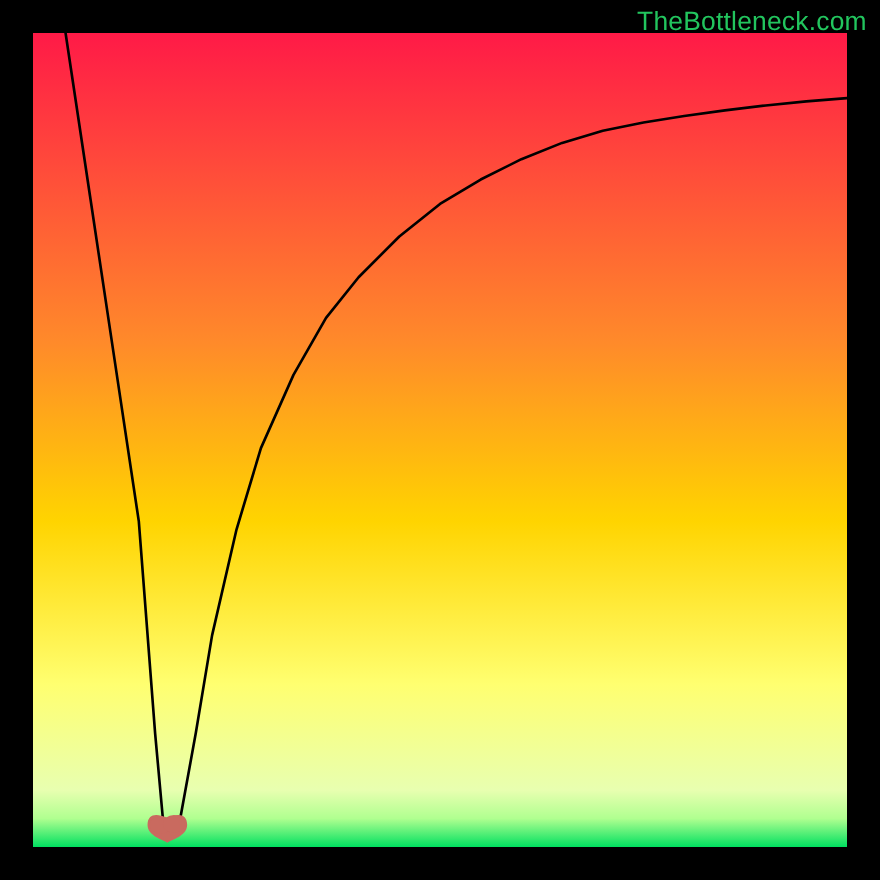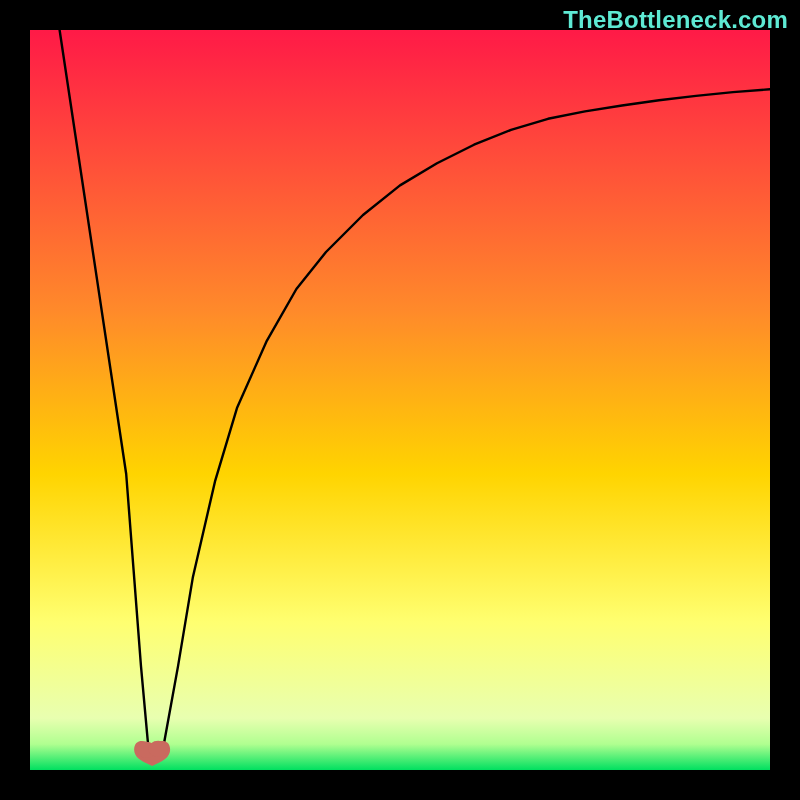--- a/index.html
+++ b/index.html
@@ -16,8 +16,8 @@
     right: 12px;
     font-family: Arial, Helvetica, sans-serif;
     font-size: 24px;
-    color: #5eead4;
-    font-weight: 700;
+    color: #22c55e;
+    font-weight: 400;
     letter-spacing: 0.2px;
     z-index: 10;
   }

